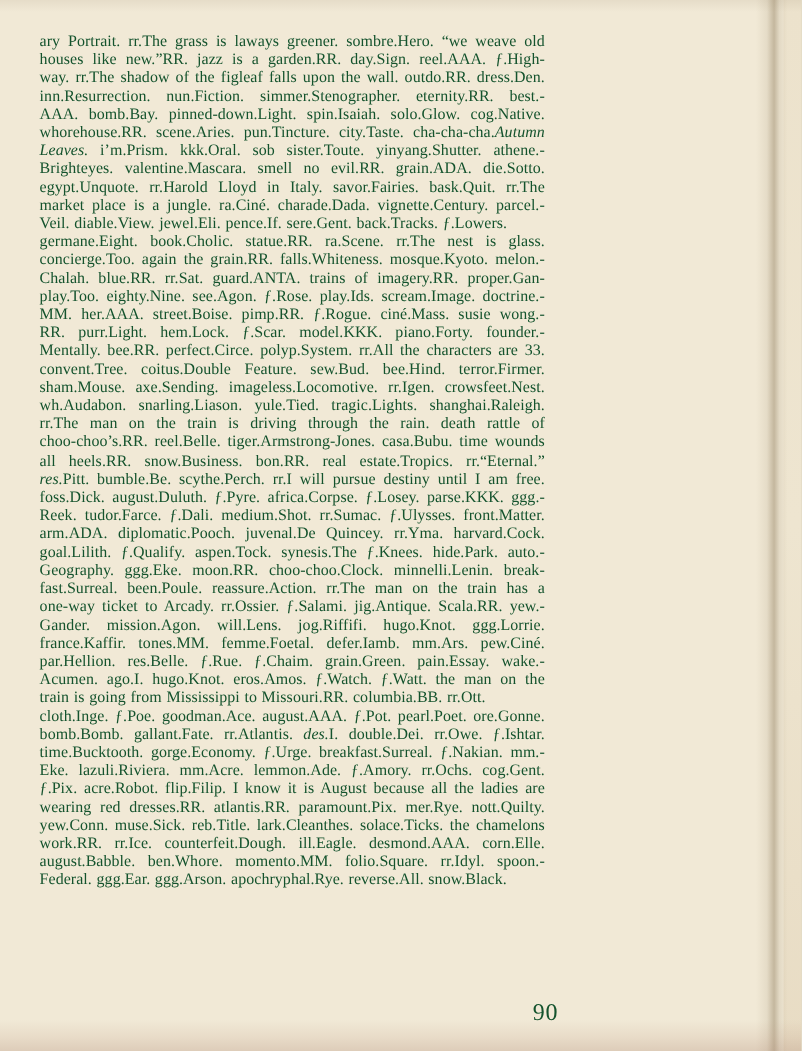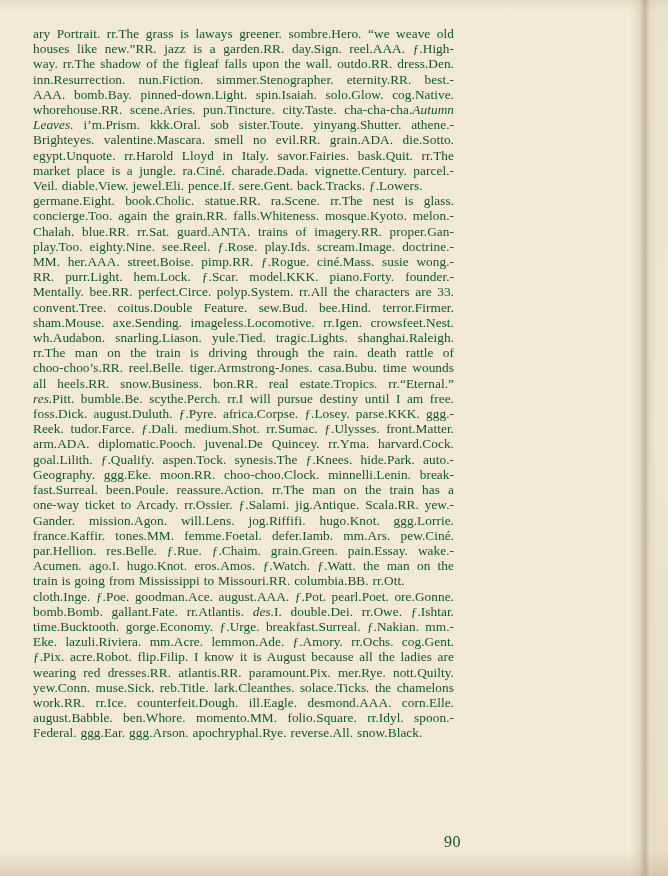--- a/index.html
+++ b/index.html
@@ -104,7 +104,7 @@
         <div class="line"><span>germane.Eight. book.Cholic. statue.RR. ra.Scene. rr.The nest is glass.</span></div>
         <div class="line"><span>concierge.Too. again the grain.RR. falls.Whiteness. mosque.Kyoto. melon.-</span></div>
         <div class="line"><span>Chalah. blue.RR. rr.Sat. guard.ANTA. trains of imagery.RR. proper.Gan-</span></div>
-        <div class="line"><span>play.Too. eighty.Nine. see.Reel. ƒ.Rose. play.Ids. scream.Image. doctrine.-</span></div>
+        <div class="line"><span>play.Too. eighty.Nine. see.Agon. ƒ.Rose. play.Ids. scream.Image. doctrine.-</span></div>
         <div class="line"><span>MM. her.AAA. street.Boise. pimp.RR. ƒ.Rogue. ciné.Mass. susie wong.-</span></div>
         <div class="line"><span>RR. purr.Light. hem.Lock. ƒ.Scar. model.KKK. piano.Forty. founder.-</span></div>
         <div class="line"><span>Mentally. bee.RR. perfect.Circe. polyp.System. rr.All the characters are 33.</span></div>

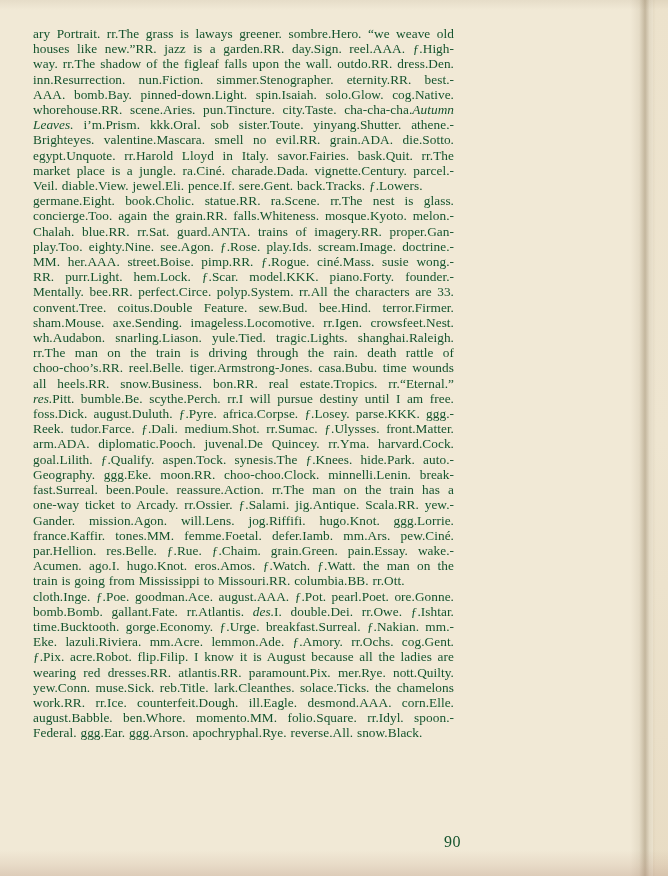--- a/index.html
+++ b/index.html
@@ -72,7 +72,7 @@
     position: absolute;
     left: 444px;
     top: 833px;
-    font-size: 16px;
+    font-size: 20px;
     letter-spacing: 0.5px;
     text-align: right;
   }

